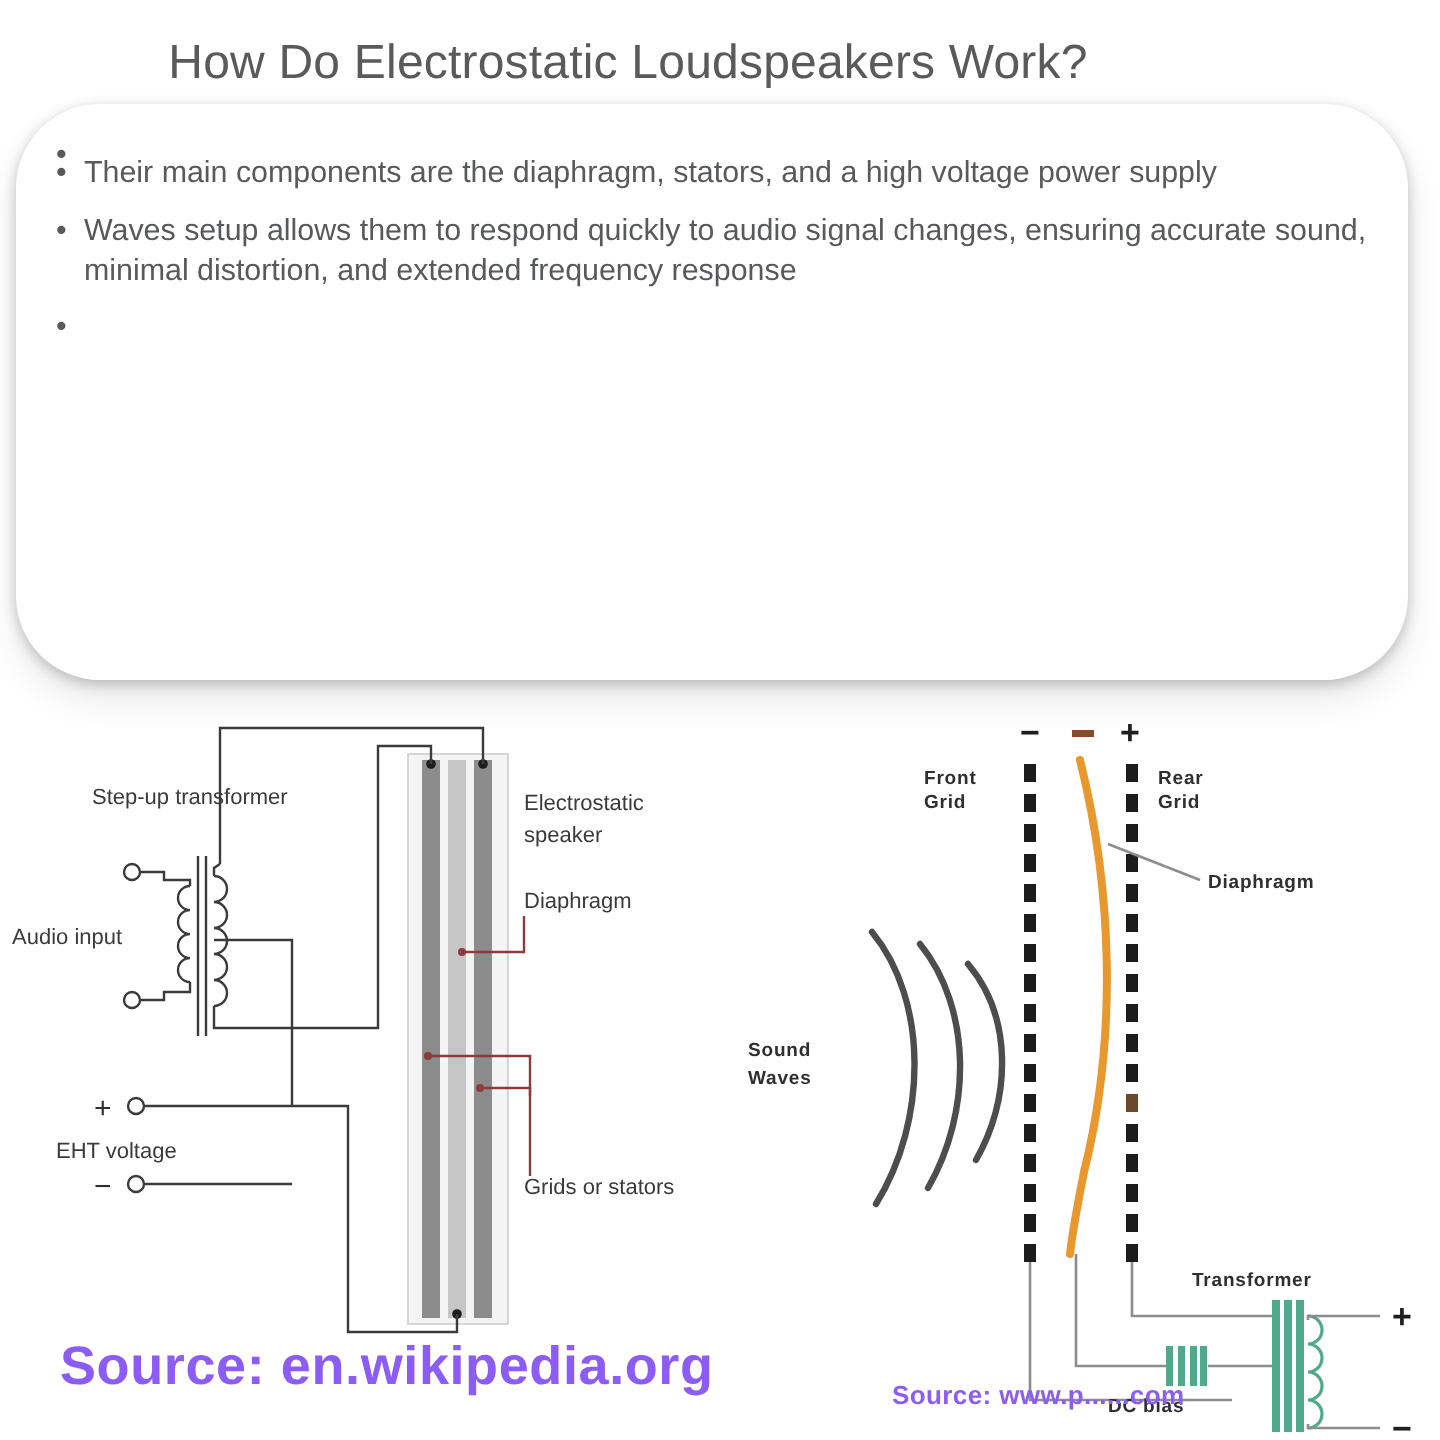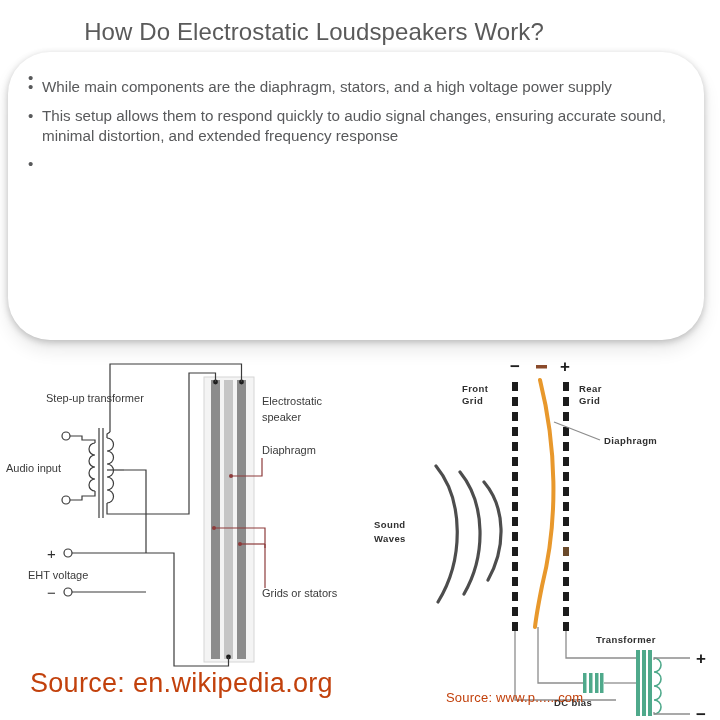--- a/index.html
+++ b/index.html
@@ -112,7 +112,7 @@
     </li>
     <li class="bullet-item">
       <span class="dot">•</span>
-      <span>While main components are the diaphragm, stators, and a high voltage power supply</span>
+      <span>Their main components are the diaphragm, stators, and a high voltage power supply</span>
     </li>
     <li class="bullet-item">
       <span class="dot">•</span>

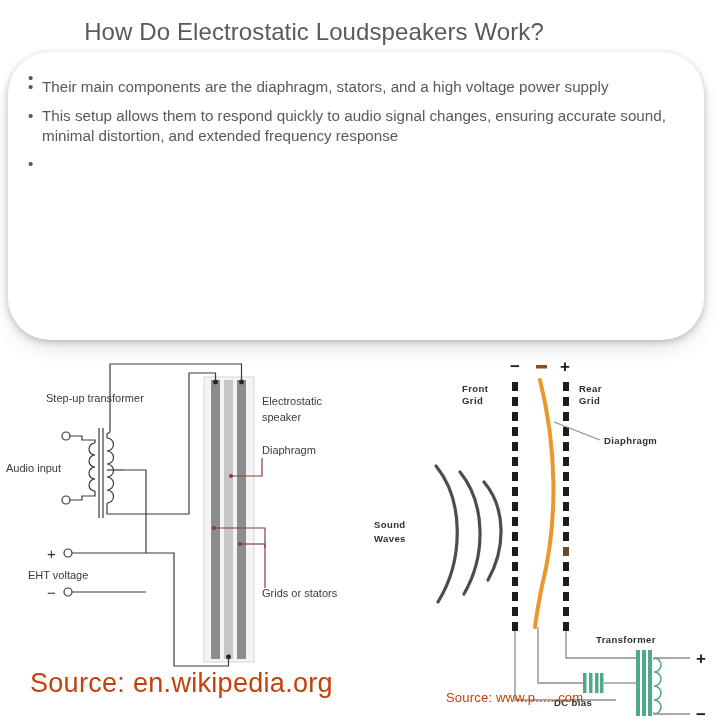--- a/index.html
+++ b/index.html
@@ -116,7 +116,7 @@
     </li>
     <li class="bullet-item">
       <span class="dot">•</span>
-      <span>This setup allows them to respond quickly to audio signal changes, ensuring accurate sound, minimal distortion, and extended frequency response</span>
+      <span>Waves setup allows them to respond quickly to audio signal changes, ensuring accurate sound, minimal distortion, and extended frequency response</span>
     </li>
     <li class="bullet-item">
       <span class="dot">•</span>

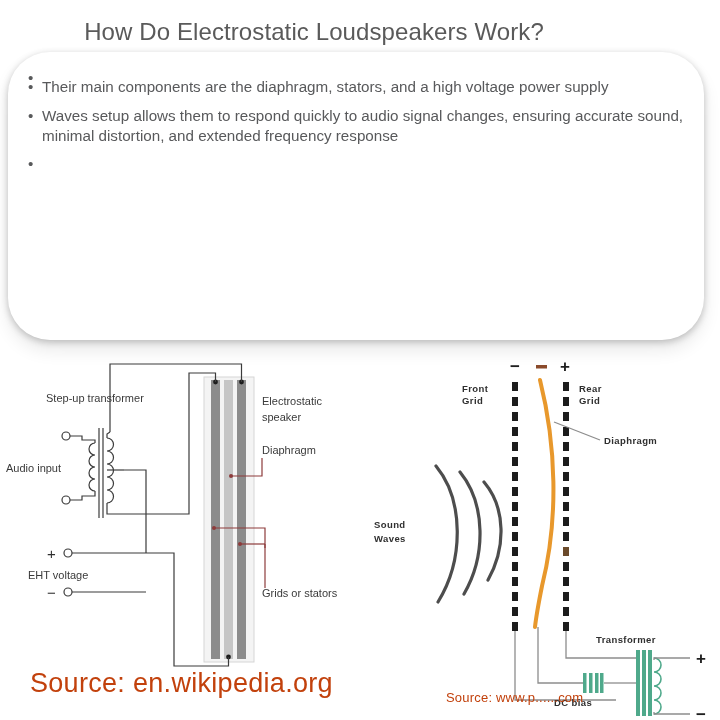--- a/index.html
+++ b/index.html
@@ -92,10 +92,11 @@
   
   .watermark {
     position: absolute;
-    color: #c2410c;
+    color: #8b5cf6;
     font-family: "Liberation Sans", sans-serif;
     white-space: nowrap;
     pointer-events: none;
+    font-weight: bold;
   }
   #watermark-left  { left: 30px;  top: 668px; font-size: 27px; letter-spacing: .3px; }
   #watermark-right { left: 446px; top: 690px; font-size: 13px; letter-spacing: .2px; }

